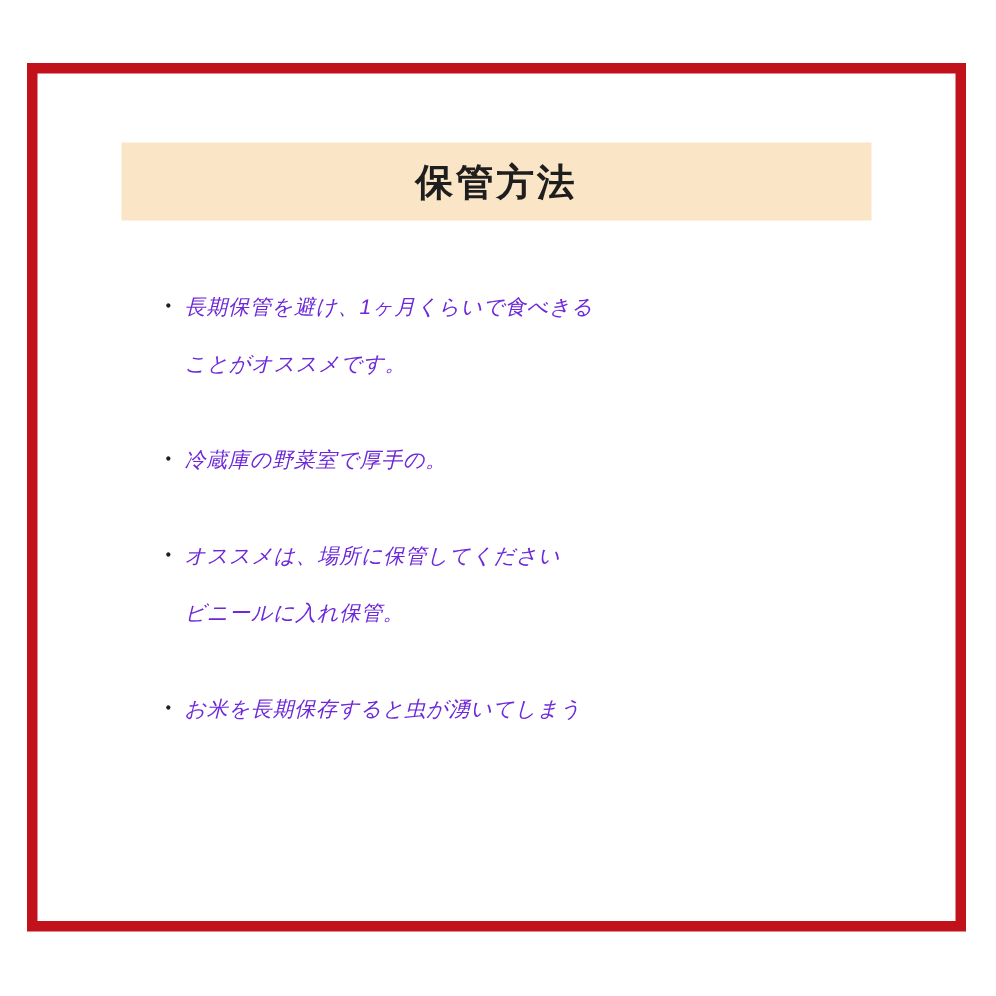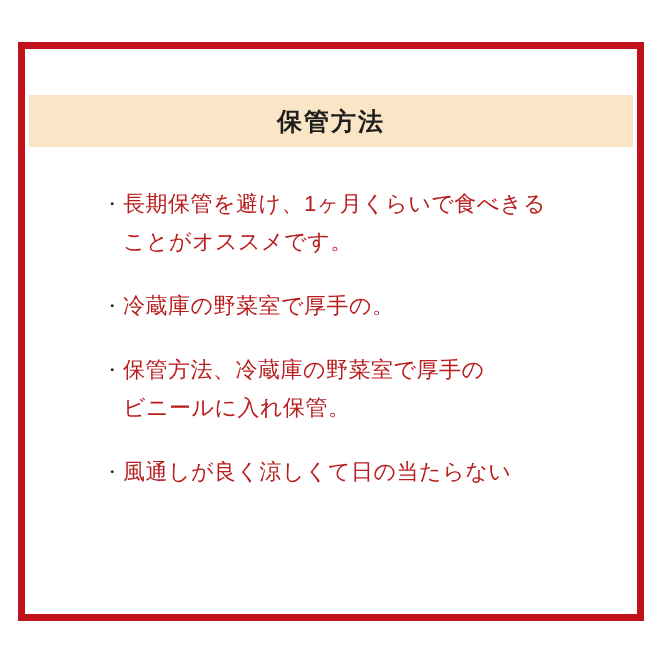--- a/index.html
+++ b/index.html
@@ -28,7 +28,7 @@
     background: #ffffff;
   }
   .header-box {
-    width: 604px;
+    width: 500px;
     height: 52px;
     margin: 46px auto 0 auto;
     background: #FAE5C6;

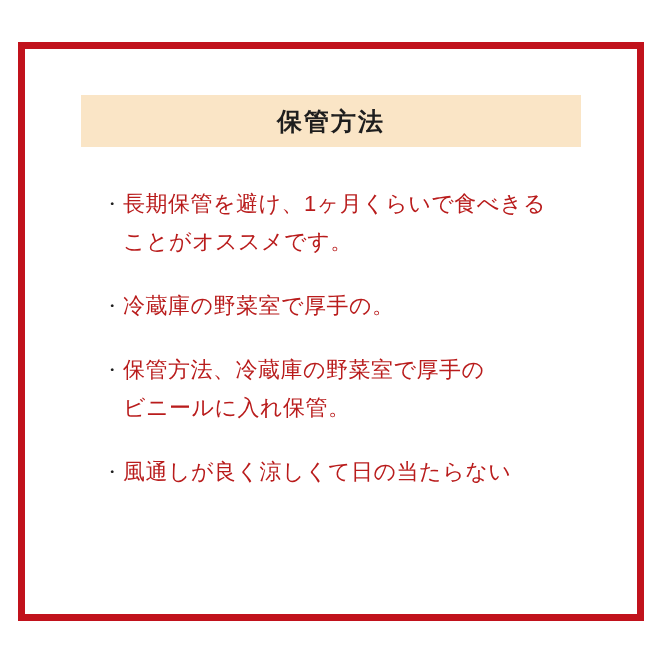--- a/index.html
+++ b/index.html
@@ -60,11 +60,12 @@
     color: #1E1E1E;
   }
   .bullet-text {
-    font-size: 22px;
+    font-size: 14px;
     line-height: 38px;
     font-weight: 500;
     letter-spacing: 0.5px;
-    color: #b91c1c;
+    color: #6d28d9;
+    font-style: italic;
   }
   .bullet-line {
     display: block;

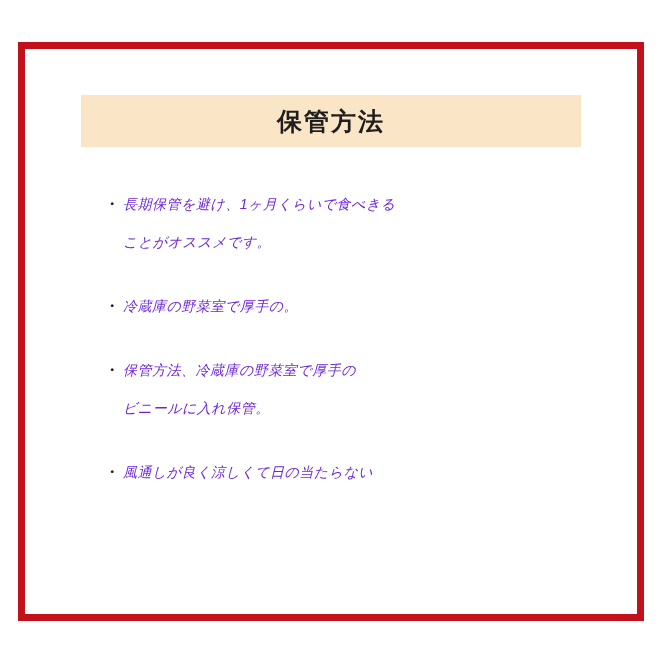--- a/index.html
+++ b/index.html
@@ -102,7 +102,7 @@
       <li class="bullet-item">
         <span class="bullet-marker">・</span>
         <span class="bullet-text">
-          <span class="bullet-line">保管方法、冷蔵庫の野菜室で厚手の</span>
+          <span class="bullet-line">オススメは、場所に保管してください</span>
           <span class="bullet-line">ビニールに入れ保管。</span>
         </span>
       </li>

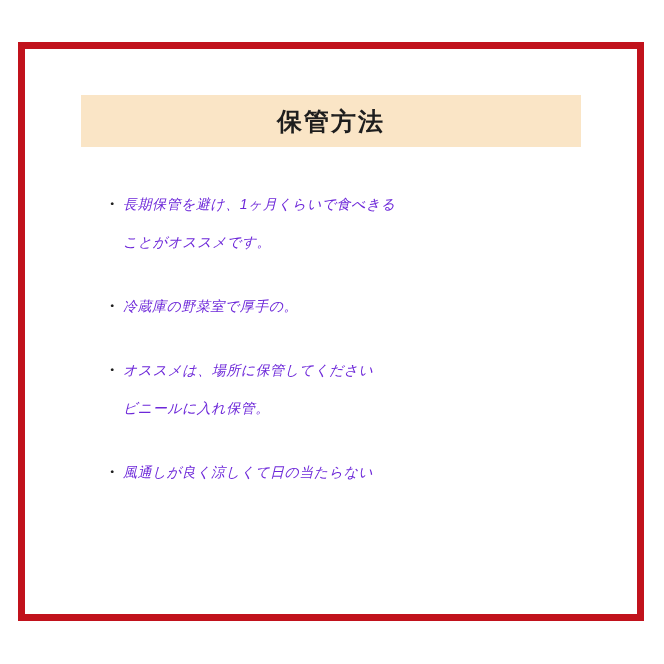--- a/index.html
+++ b/index.html
@@ -110,7 +110,7 @@
       <li class="bullet-item">
         <span class="bullet-marker">・</span>
         <span class="bullet-text">
-          <span class="bullet-line">風通しが良く涼しくて日の当たらない</span>
+          <span class="bullet-line">お米を長期保存すると虫が湧いてしまう</span>
         </span>
       </li>
 

